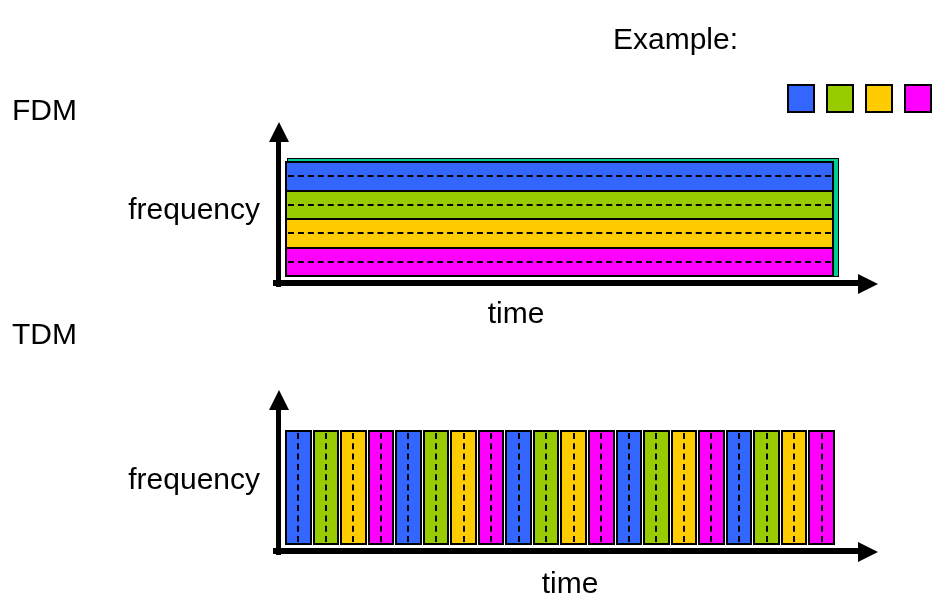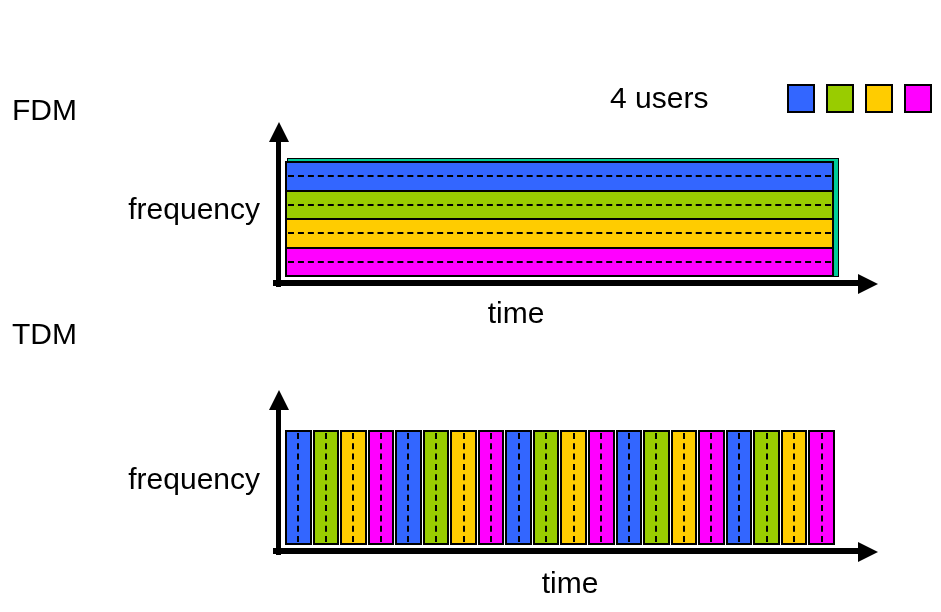--- a/index.html
+++ b/index.html
@@ -123,6 +123,7 @@
 
   <div class="label" style="left:12px; top:57px;margin-top:36px;">FDM</div>
 
+  <div class="label" style="left:613px; top:22px;">Example:</div>
   <div class="label" style="left:610px; top:81px;">4 users</div>
 
   <div class="legend">

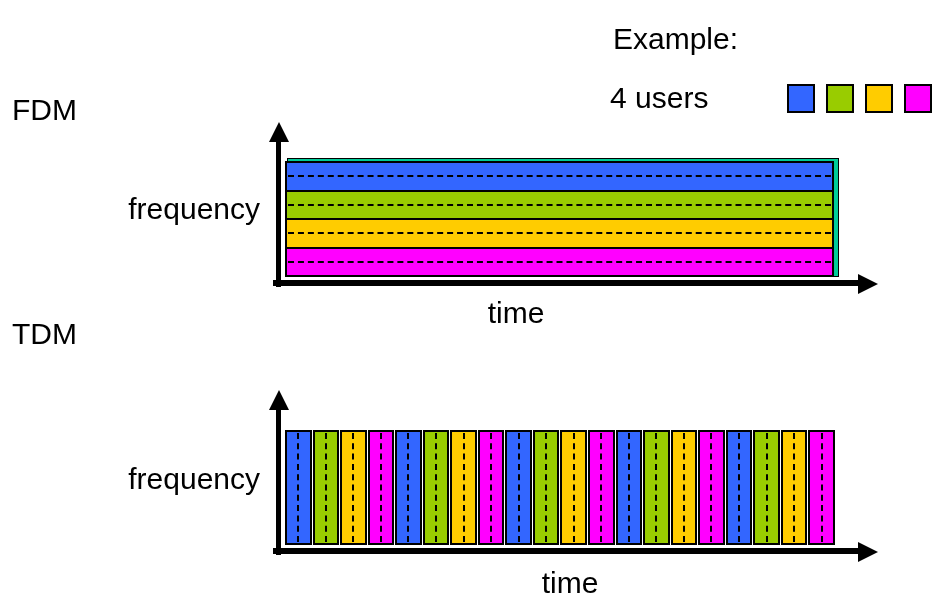--- a/index.html
+++ b/index.html
@@ -124,7 +124,6 @@
   <div class="label" style="left:12px; top:57px;margin-top:36px;">FDM</div>
 
   <div class="label" style="left:613px; top:22px;">Example:</div>
-  <div class="label" style="left:610px; top:81px;">4 users</div>
 
   <div class="legend">
       <div class="swatch" style="background: rgb(51, 102, 255);"></div>

